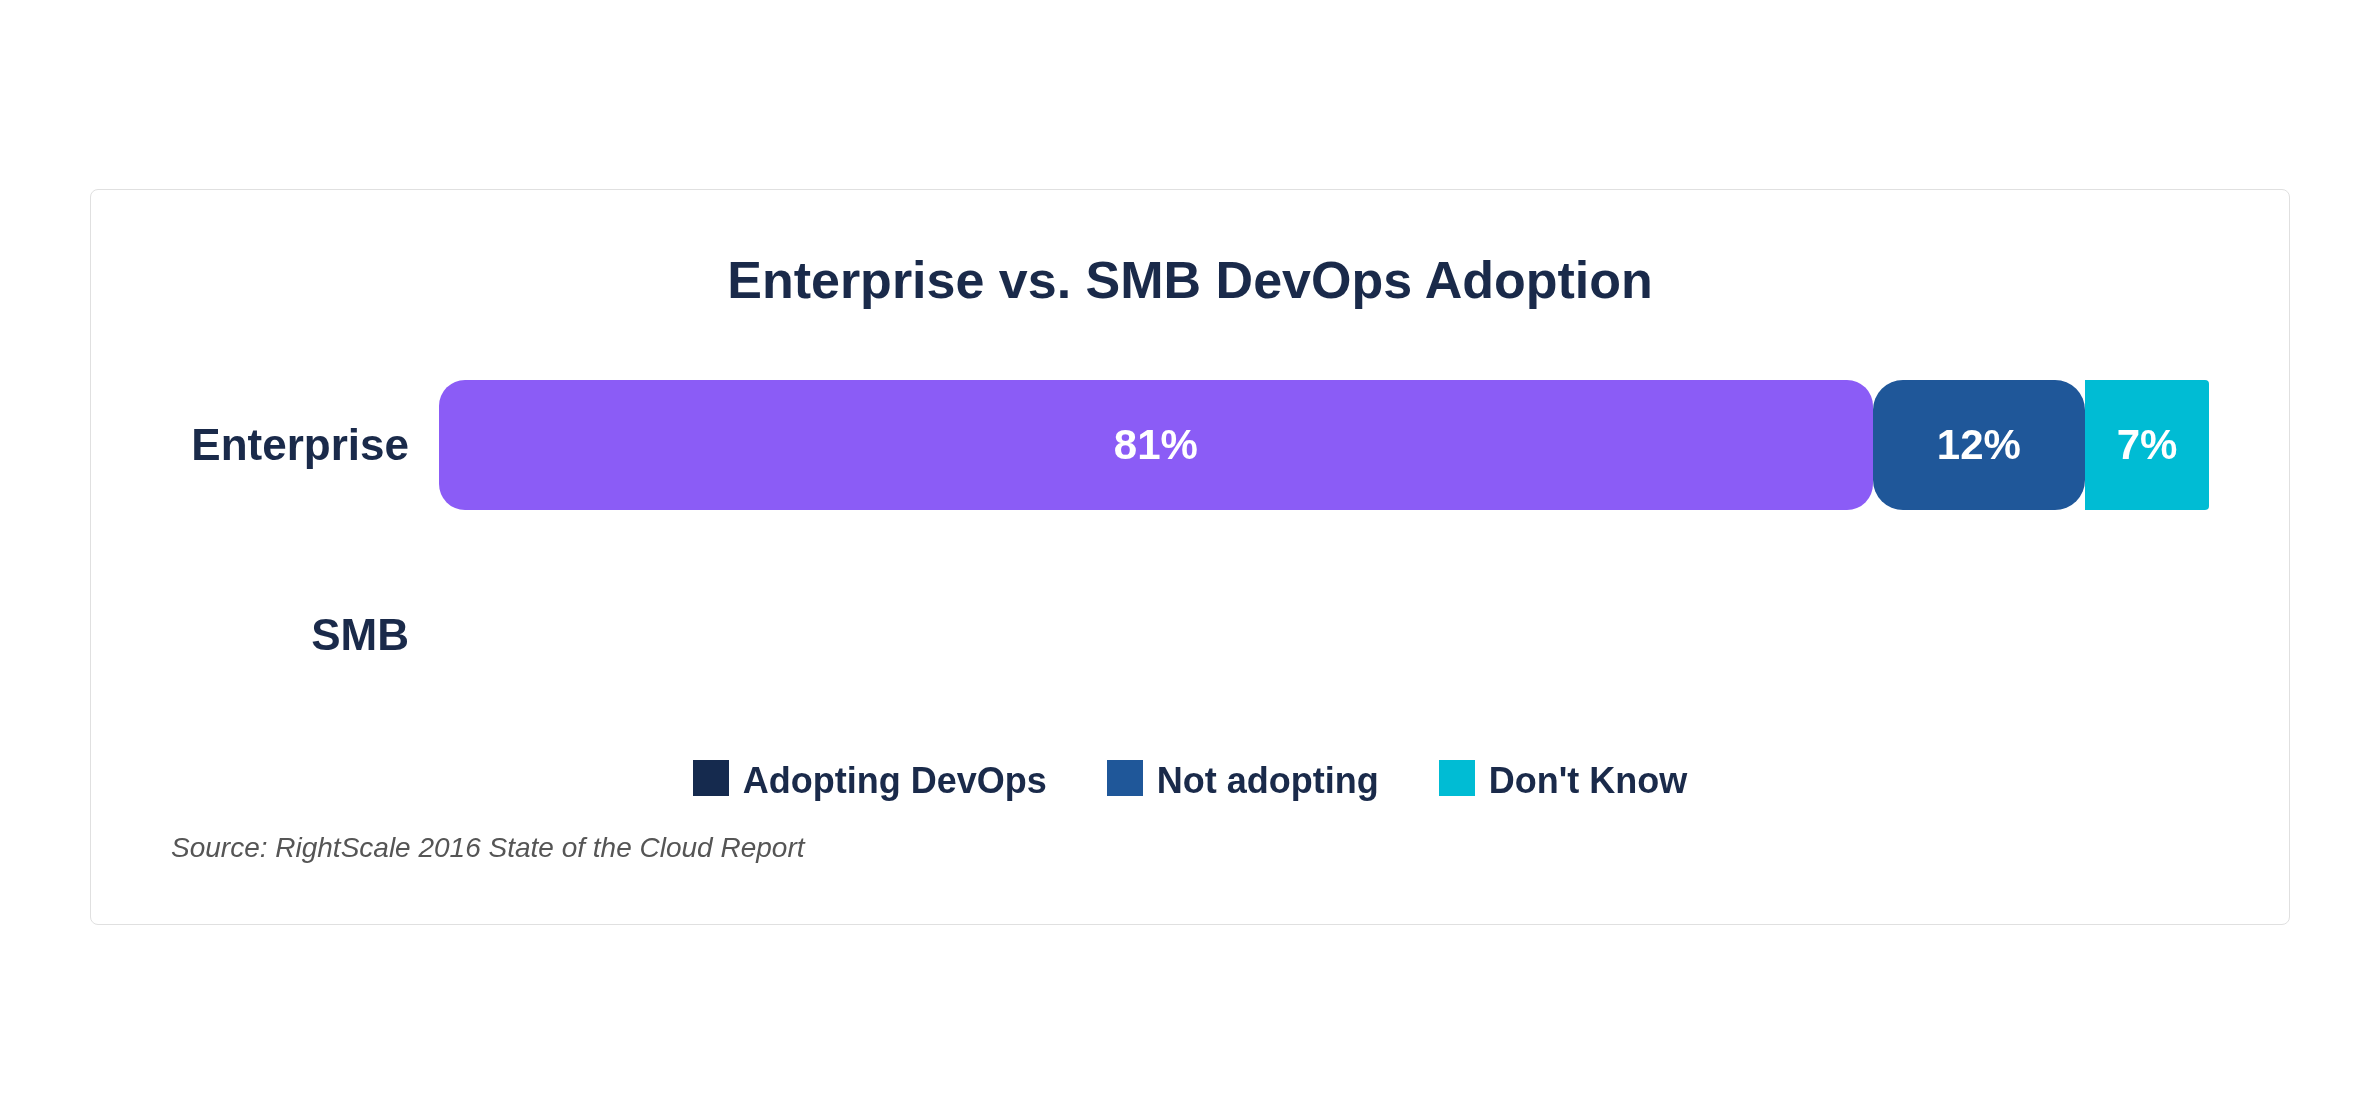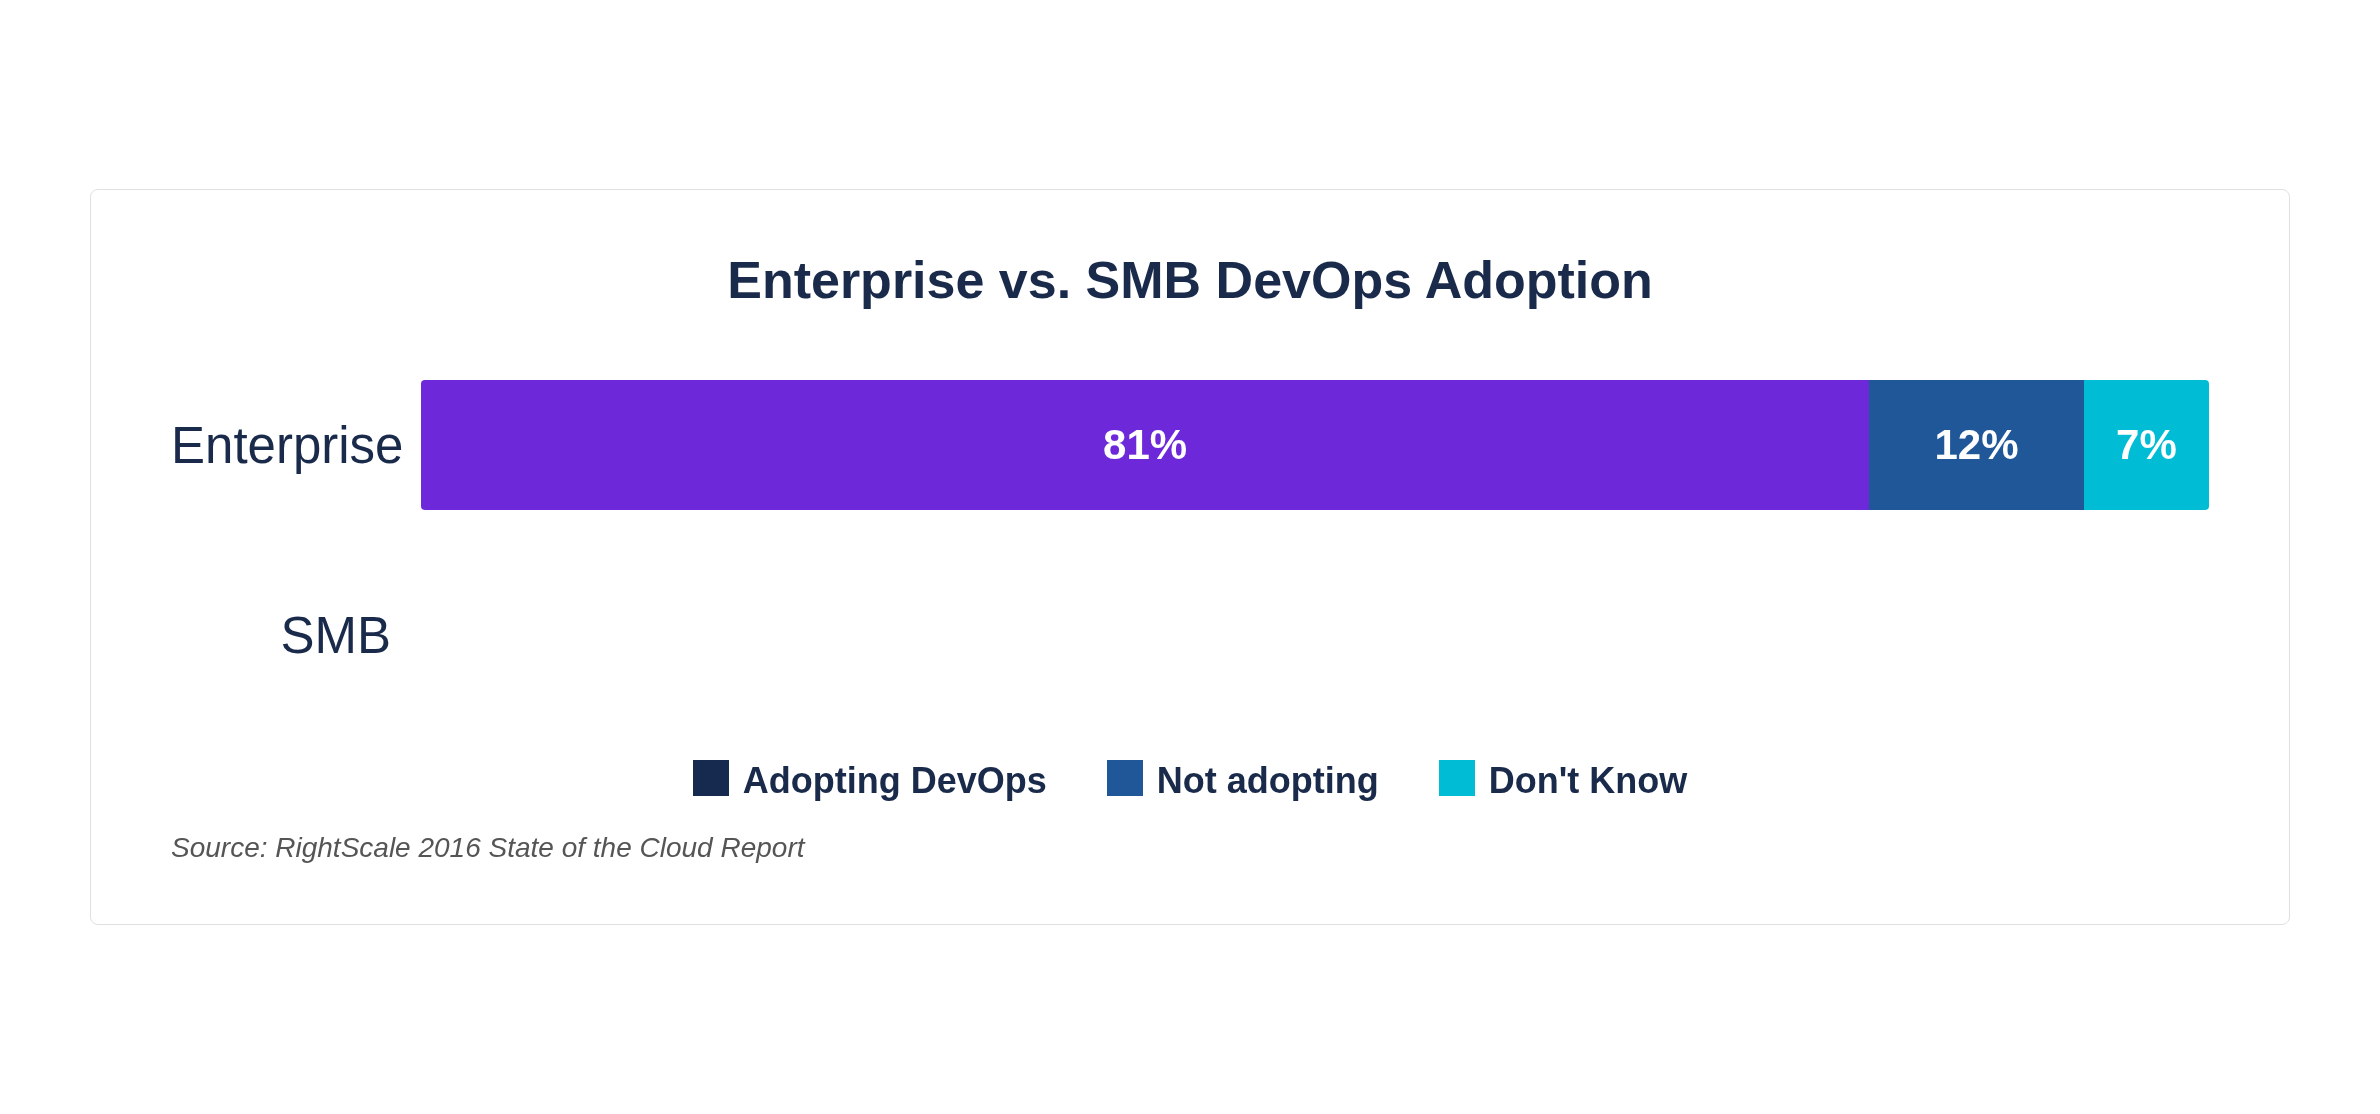--- a/index.html
+++ b/index.html
@@ -49,11 +49,12 @@
 
     .row-label {
       width: 220px;
-      font-size: 51px;
-      font-weight: 400;
+      font-size: 44px;
+      font-weight: 700;
       color: #1a2a4a;
       text-align: right;
       flex-shrink: 0;
+      margin-left: 18px;
     }
 
     .bar-wrapper {

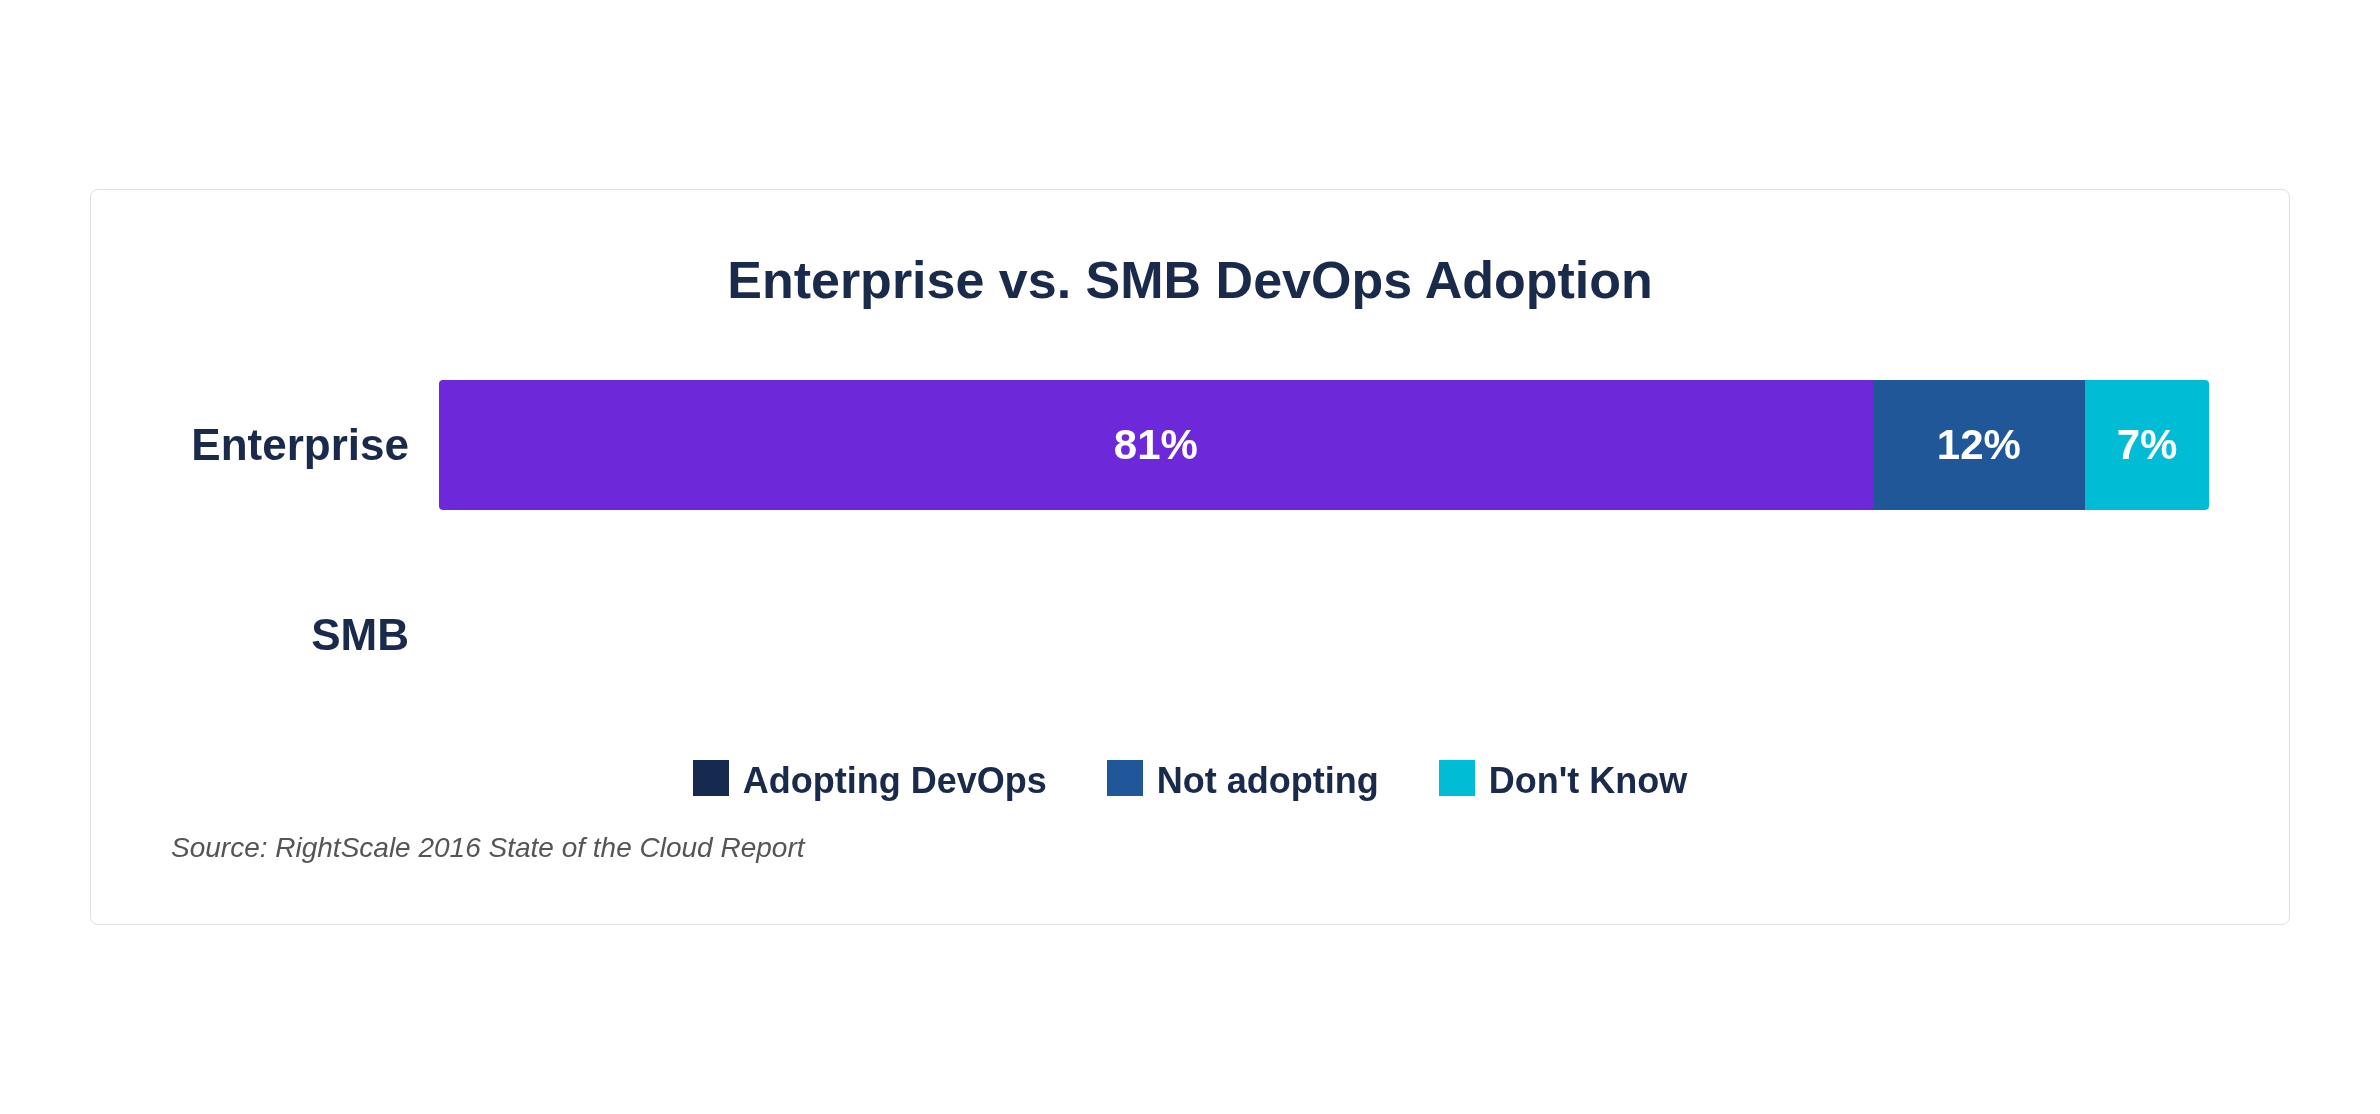--- a/index.html
+++ b/index.html
@@ -75,7 +75,8 @@
     }
 
     .seg-adopting {
-      background: #6d28d9;
+      background: #8b5cf6;
+      border-radius: 26px;
     }
 
     .seg-not-adopting {

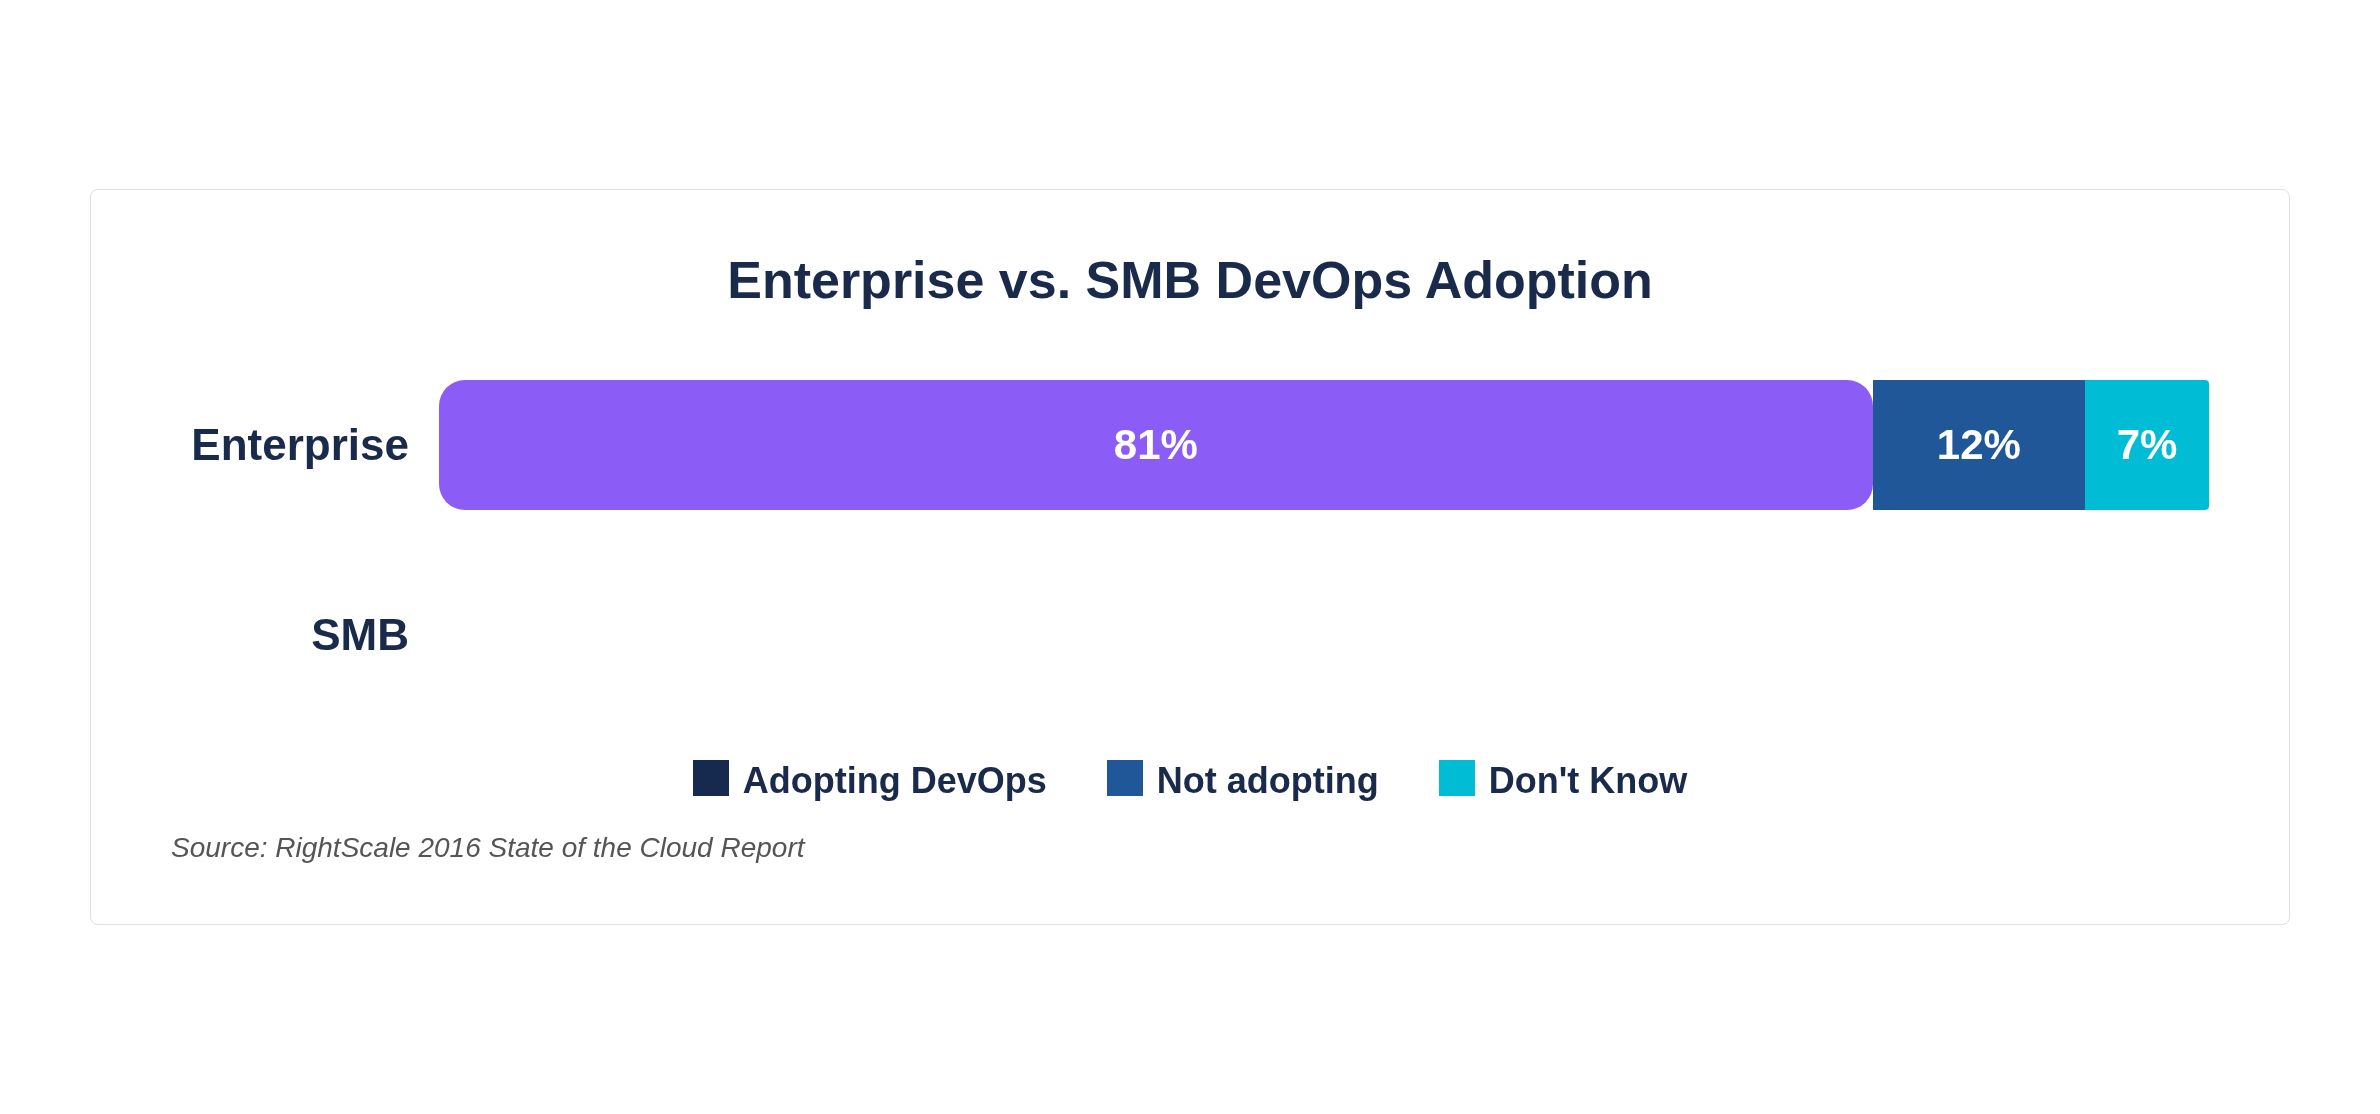--- a/index.html
+++ b/index.html
@@ -132,7 +132,7 @@
         <div class="bar-segment seg-adopting" style="width: 81%;">
           <span>81%</span>
         </div>
-        <div class="bar-segment seg-not-adopting" style="width: 12%;">
+        <div class="bar-segment seg-not-adopting" style="width: 12%; border-radius: 30px;">
           <span>12%</span>
         </div>
         <div class="bar-segment seg-dont-know" style="width: 7%;">

